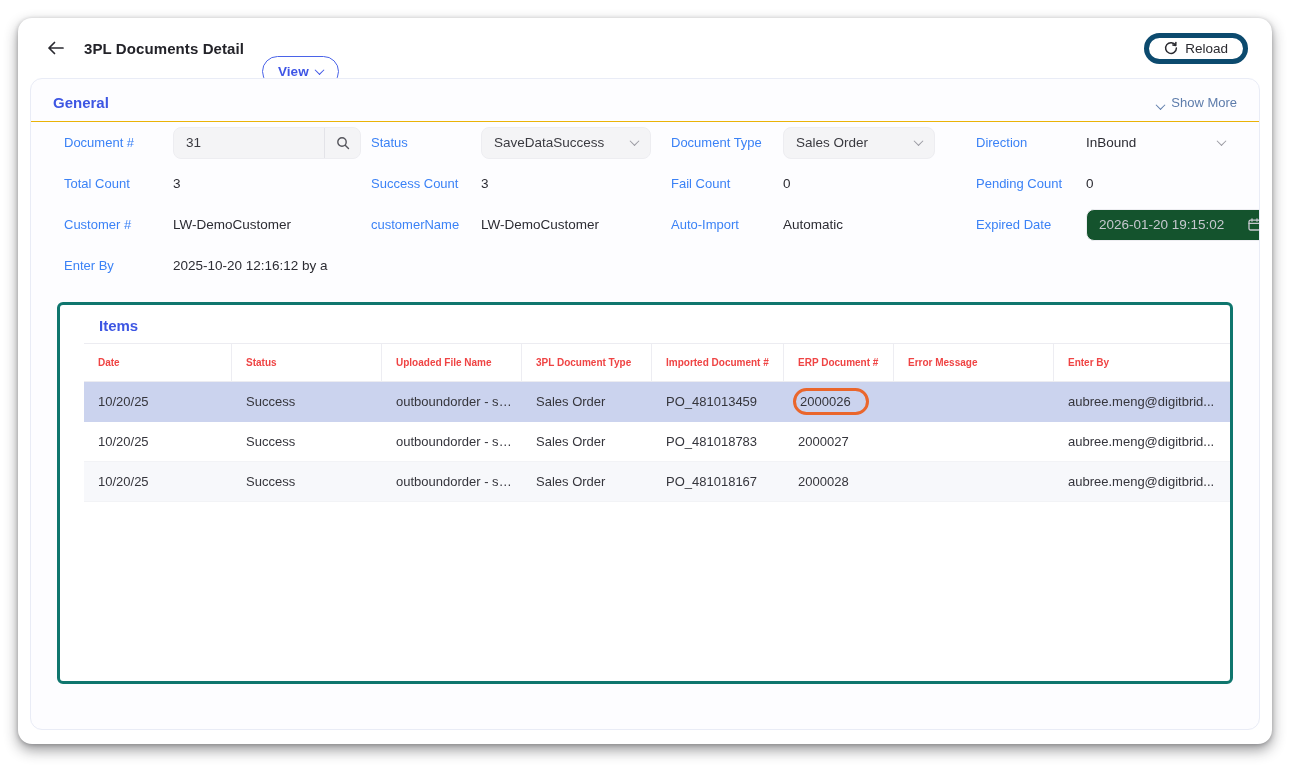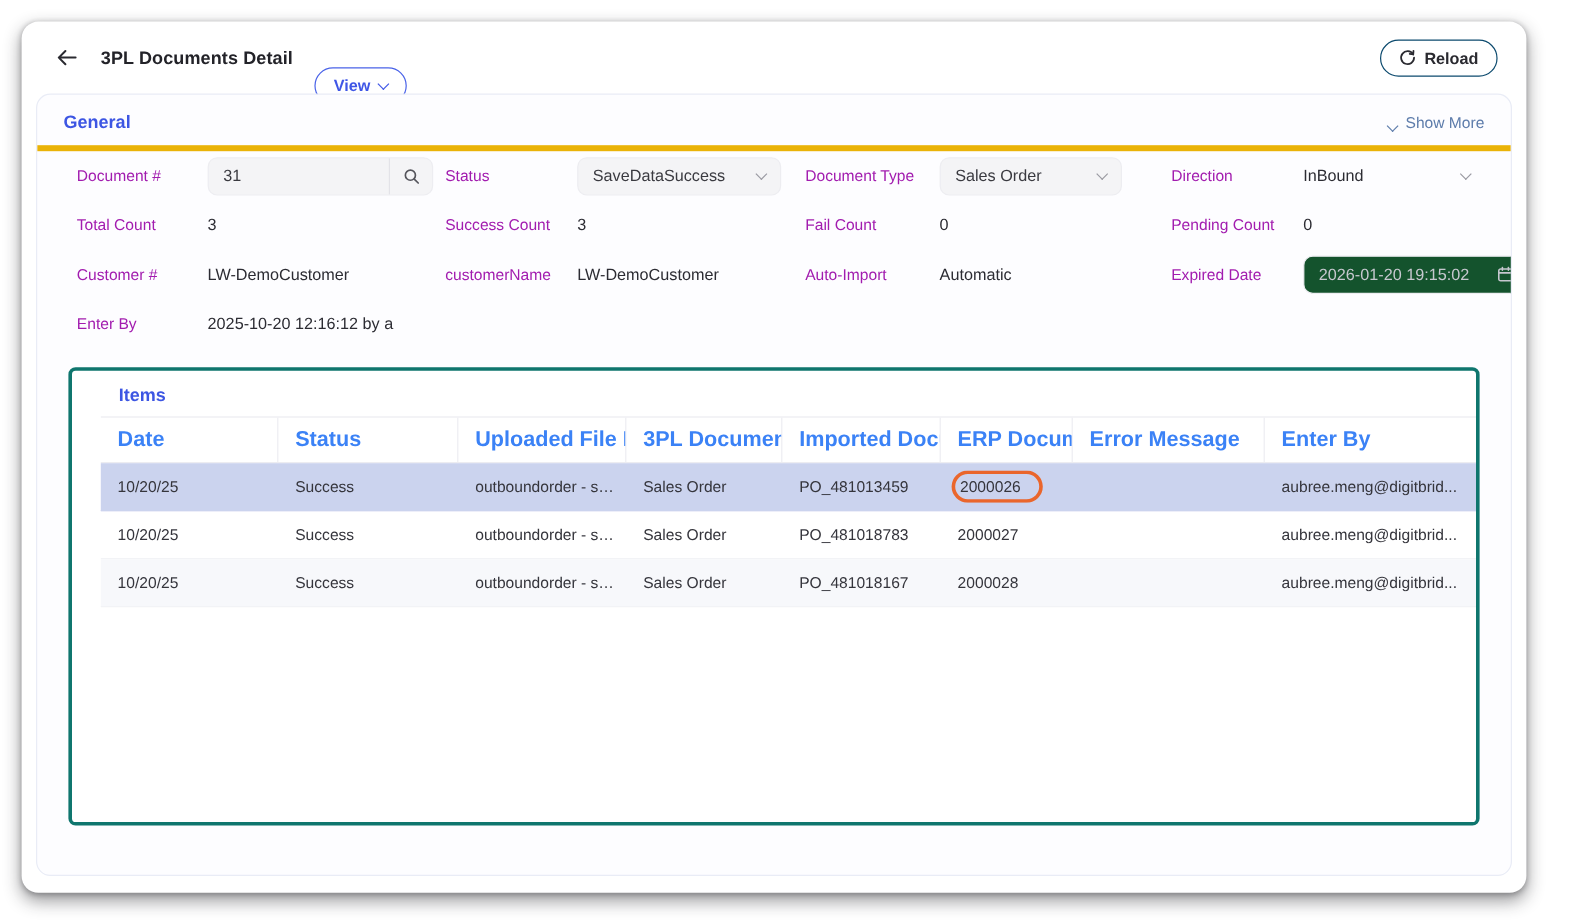--- a/index.html
+++ b/index.html
@@ -21,7 +21,7 @@
   .pill-btn { display:inline-flex; align-items:center; gap:7px; height:31px; padding:0 15px;
               border-radius:17px; background:#fff; font-size:13.5px; cursor:pointer; }
   .view-btn { margin-left:18px; border:1px solid #4a63e8; color:#3f56e6; font-weight:600;margin-top:47px; }
-  .reload-btn { margin-left:auto; border:1px solid #0c4a6e; color:#2a2a30; font-weight:700; }
+  .reload-btn { margin-left:auto; border:5px solid #0c4a6e; color:#2a2a30; font-weight:400; }
   .chev { width:7px; height:7px; border-right:1.6px solid currentColor; border-bottom:1.6px solid currentColor;
           transform:rotate(45deg) translate(-1px,-1px); display:inline-block; }
 

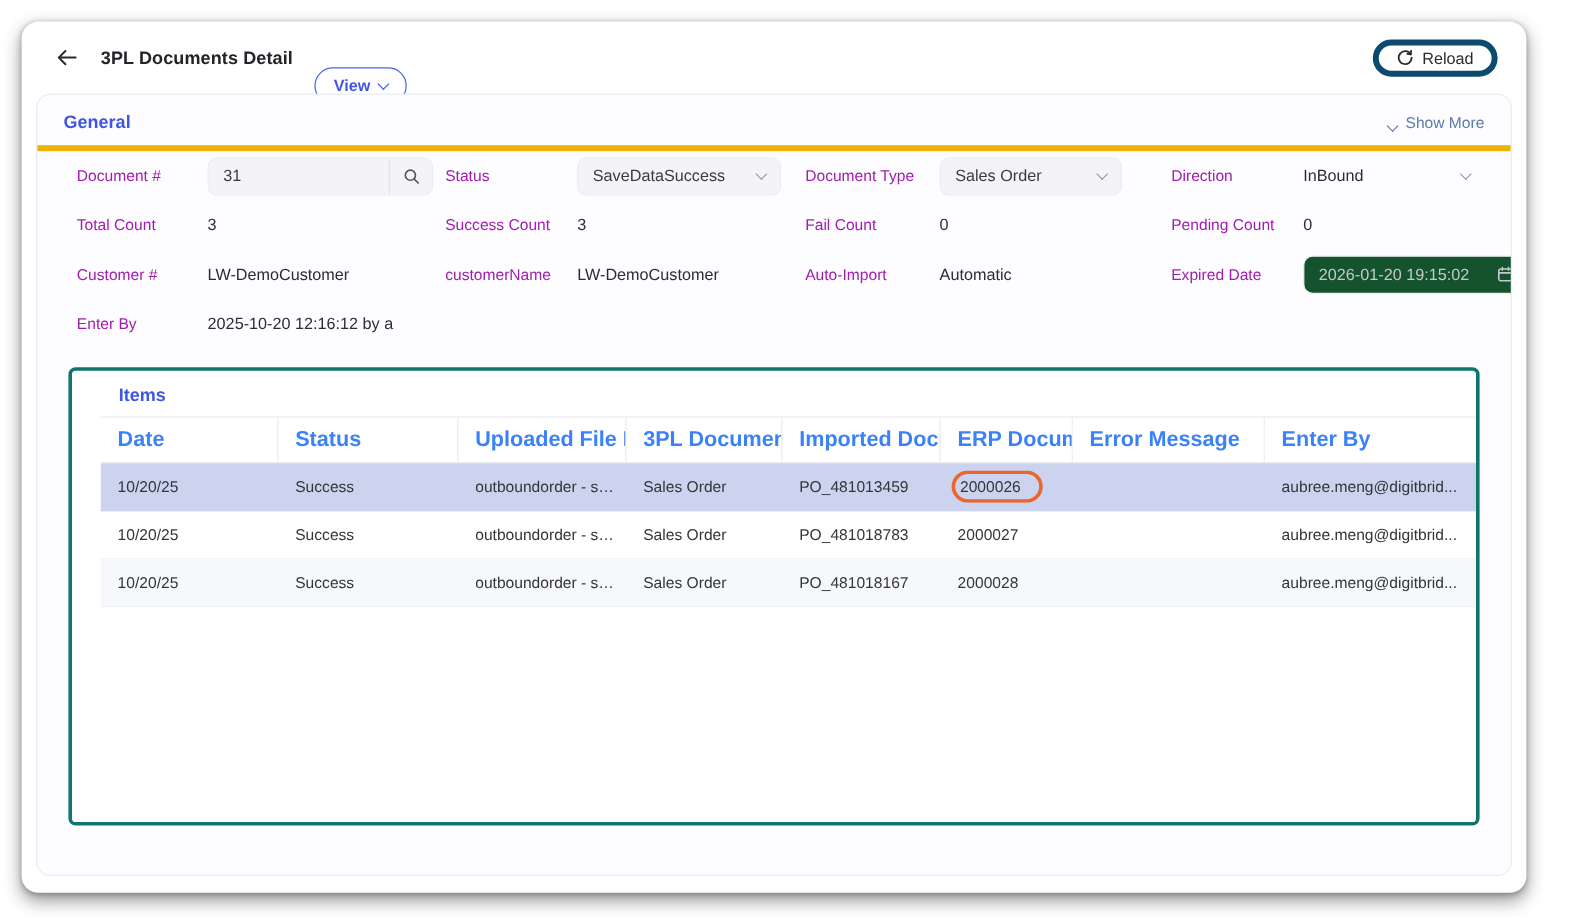--- a/index.html
+++ b/index.html
@@ -29,7 +29,7 @@
   .panel { margin:0 12px 14px; flex:1; background:#fdfdff; border:1px solid #e9ecf6;
            border-radius:12px; overflow:hidden; }
   .panel-head { display:flex; align-items:center; padding:15px 22px 10px;
-                border-bottom:5px solid #eab308; }
+                border-bottom:1px solid #eab308; }
   .section-title { font-size:15px; font-weight:700; color:#3d56e3; }
   .show-more { margin-left:auto; display:flex; align-items:flex-end; gap:7px; color:#5d7cab;
                font-size:13px; cursor:pointer; }

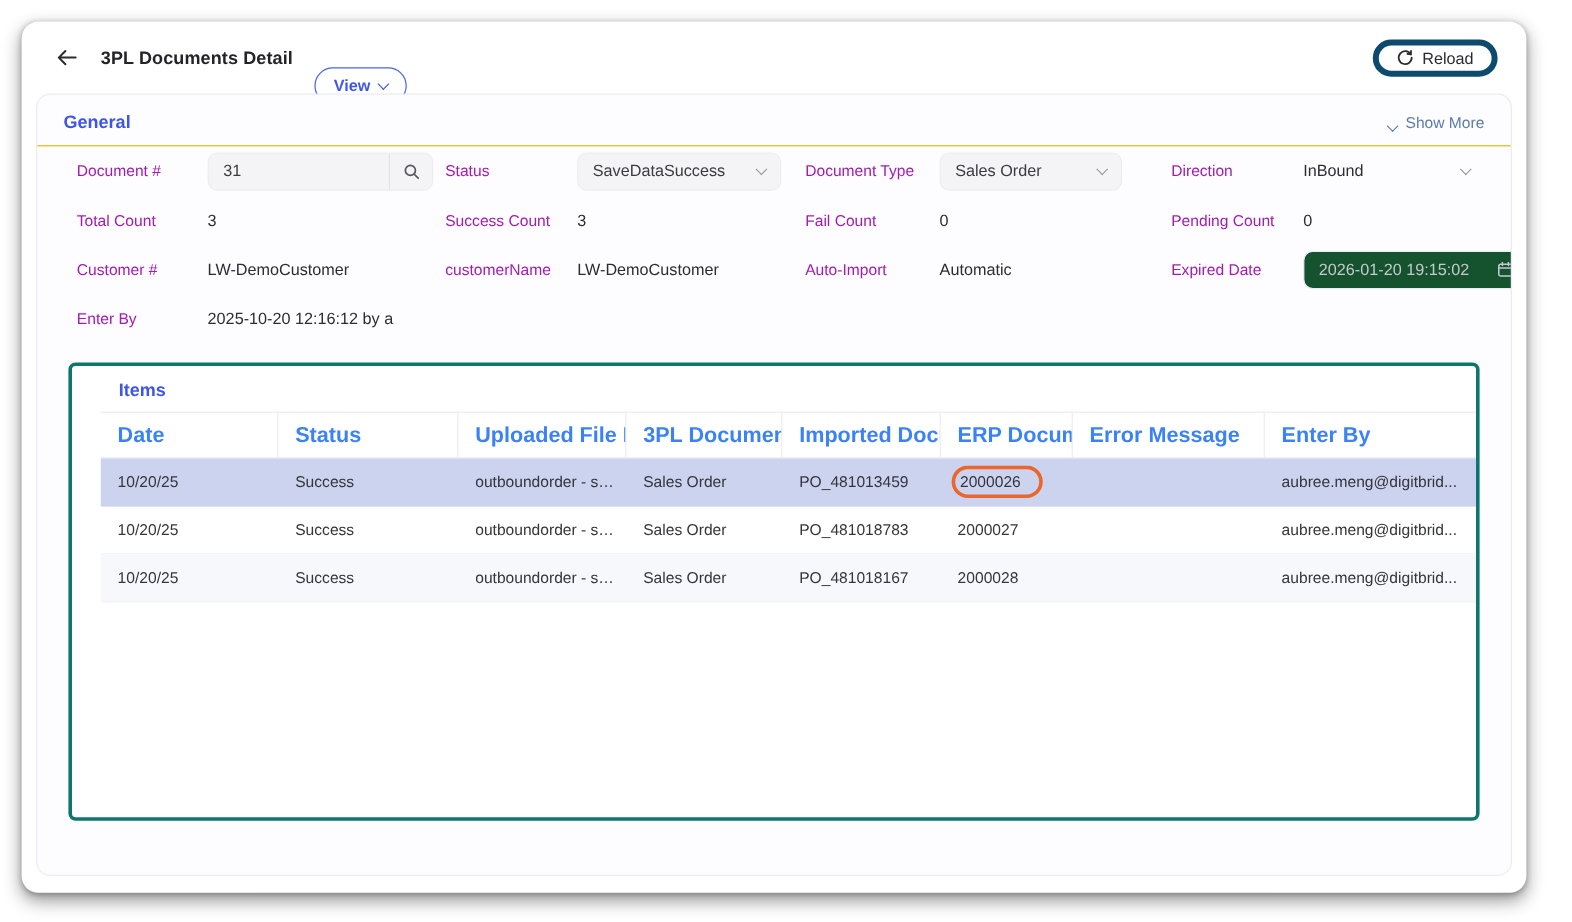--- a/index.html
+++ b/index.html
@@ -38,7 +38,7 @@
   
   .form-row { display:grid; grid-template-columns:109px 198px 110px 190px 112px 193px 110px 1fr;
               align-items:center; height:41px; padding:0 22px 0 33px; }
-  .f-label { font-size:13px; color:#a21caf; }
+  .f-label { font-size:13px; color:#3b82f6; }
   .f-value { font-size:13.5px; color:#2c2c33; }
   .ctl { display:flex; align-items:center; height:32px; background:#f4f4f6;
          border:1px solid #ededf1; border-radius:8px; font-size:13.5px; color:#3a3a40; }

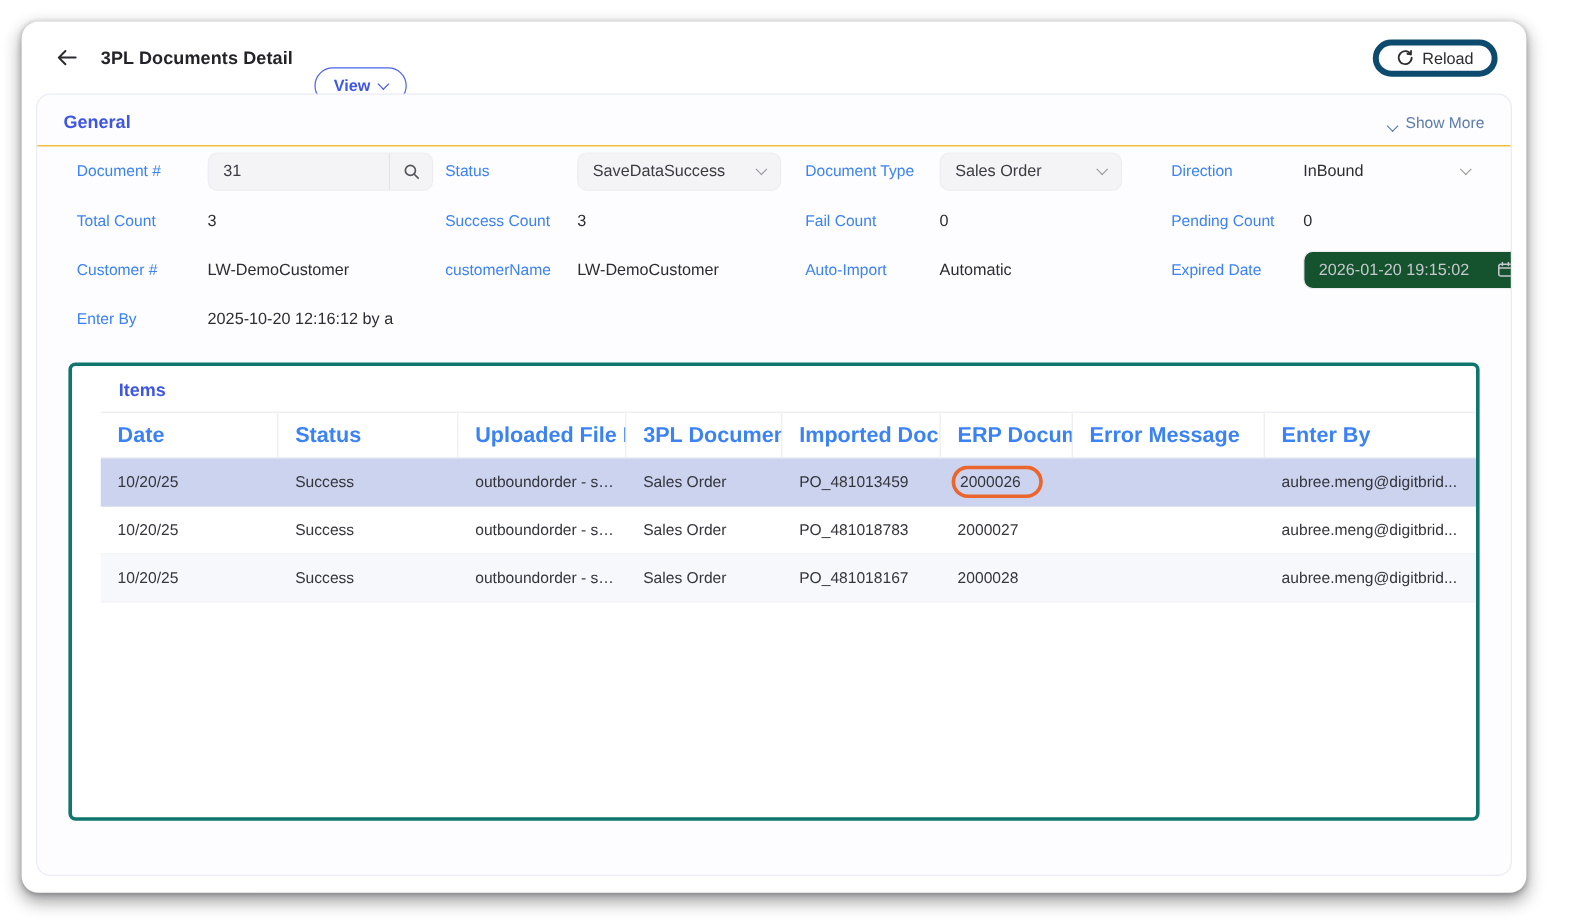--- a/index.html
+++ b/index.html
@@ -65,7 +65,7 @@
              grid-template-columns:148px 150px 140px 130px 132px 110px 160px 1fr;
              align-items:center; }
   .tbl-head { height:38px; border-bottom:1px solid #ececf1; }
-  .tbl-head .cell { font-weight:700; color:#3b82f6; font-size:18px; height:100%;
+  .tbl-head .cell { font-weight:700; color:#ef4444; font-size:10px; height:100%;
                     display:flex; align-items:center; }
   .tbl-head .cell:not(:last-child) { border-right:1px solid #ededf2; }
   .cell { padding:0 10px 0 14px; font-size:13px; color:#35353c; white-space:nowrap;

